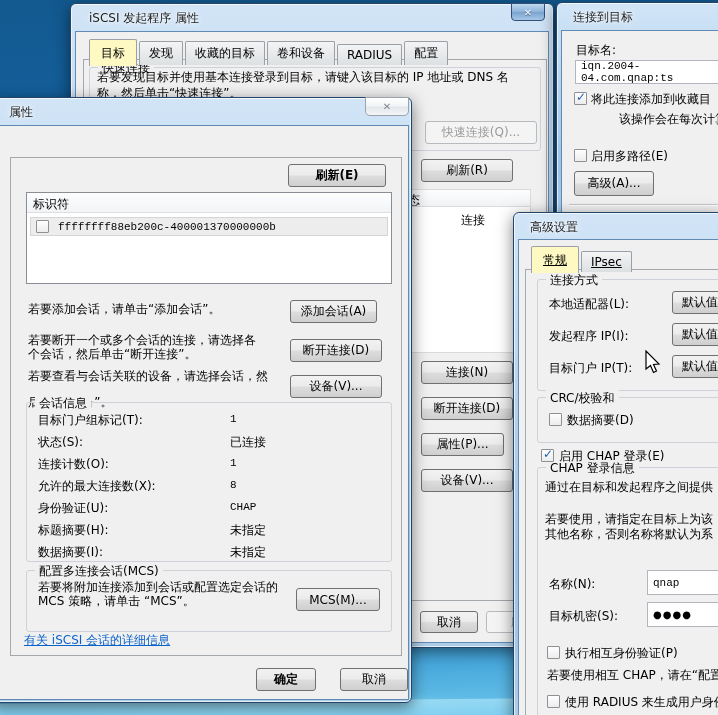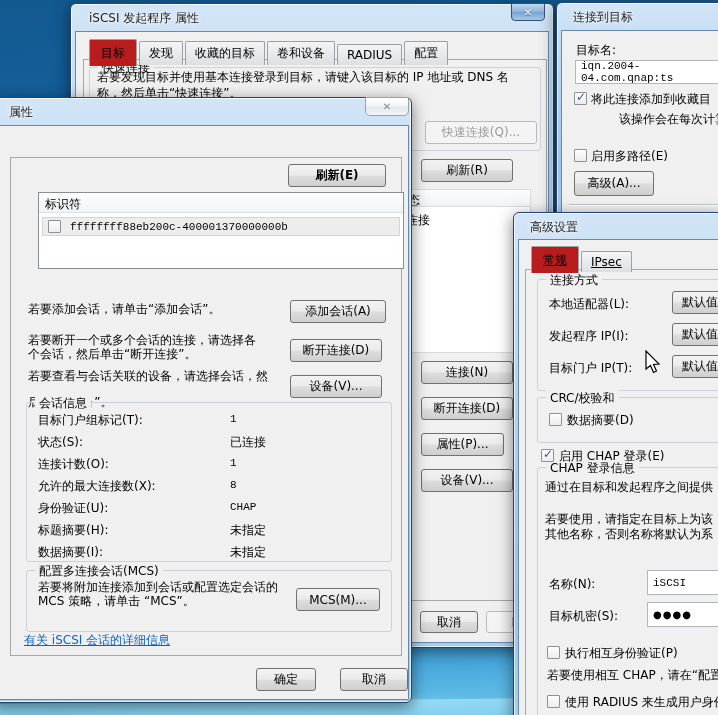--- a/index.html
+++ b/index.html
@@ -37,7 +37,7 @@
   .tab { padding:3px 9px 3px; margin-right:2px; white-space:nowrap;
     background:linear-gradient(180deg,#f3f4f5,#dde0e2); border:1px solid #9aa0a5; border-bottom:none;
     border-radius:2px 2px 0 0; position:relative; }
-  .tab.active { background:#b91c1c; padding:5px 11px 4px; margin-bottom:-1px; z-index:4; }
+  .tab.active { background:#fef9c3; padding:5px 11px 4px; margin-bottom:-1px; z-index:4; }
   .tabpanel { position:absolute; border:1px solid #a3a8ad; background:#f0f0f0; z-index:1; }
 
   .group { position:absolute; border:1px solid #cdd2d8; border-radius:3px; }

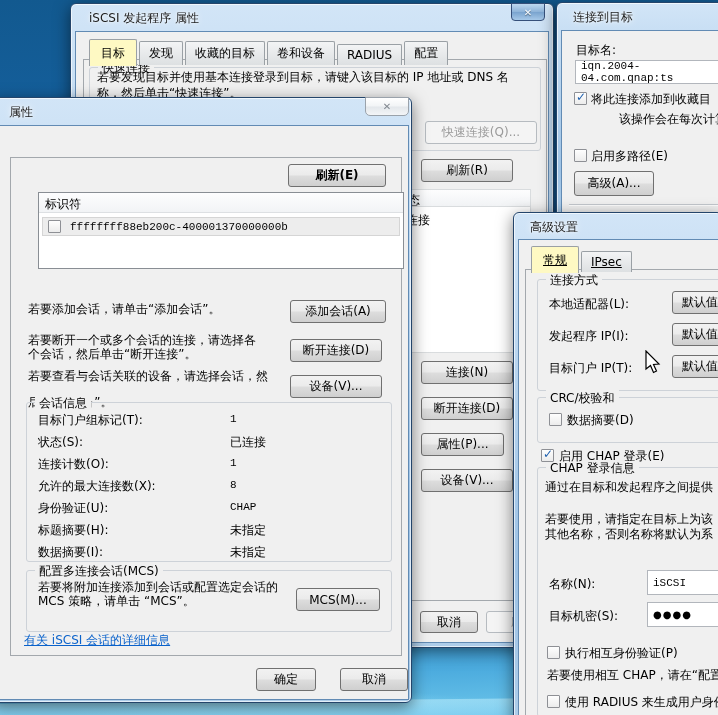--- a/index.html
+++ b/index.html
@@ -123,7 +123,7 @@
 
       <div class="btn" style="left:292px; top:38px; width:98px; height:23px; z-index:2;font-weight:bold;">刷新(E)</div>
 
-      <div class="listbox" style="left:30px; top:66px; width:366px; height:77px; z-index:2;margin-left:12px;">
+      <div class="listbox" style="left:30px; top:66px; width:366px; height:92px; z-index:2;">
         <div class="listheader">标识符</div>
         <div class="selrow">
           <span class="cb" style="left:5px; top:2px;"></span>

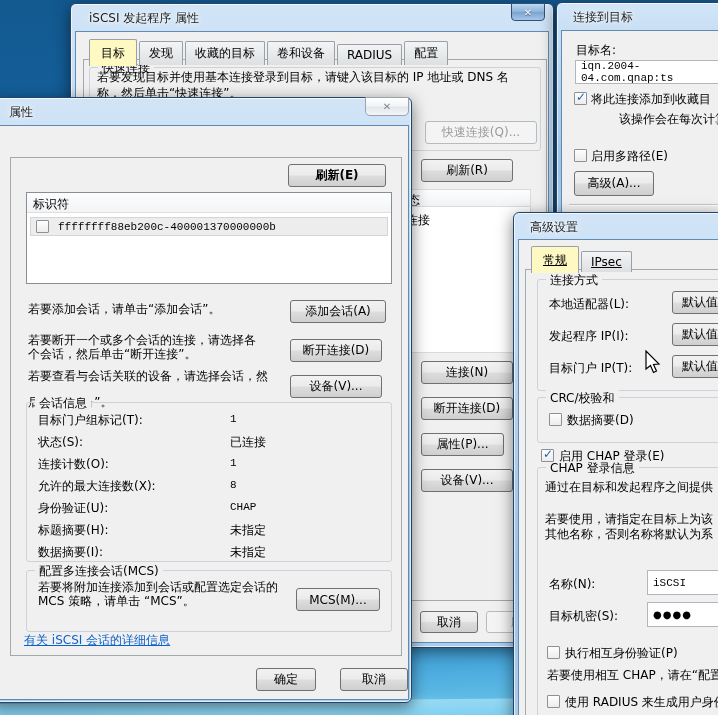--- a/index.html
+++ b/index.html
@@ -100,7 +100,7 @@
         <span>态</span>
       </div>
       <div style="position:absolute; left:325px; top:175px; width:130px; height:146px; z-index:2; background:#fff; border:1px solid #d9dcde; border-top:none;">
-        <span class="txt" style="left:4px; top:5px;">连接</span>
+        <span class="txt" style="left:11px; top:5px;padding-left:48px;">连接</span>
       </div>
 
       <div class="btn" style="left:345px; top:329px; width:92px; height:23px; z-index:2;">连接(N)</div>

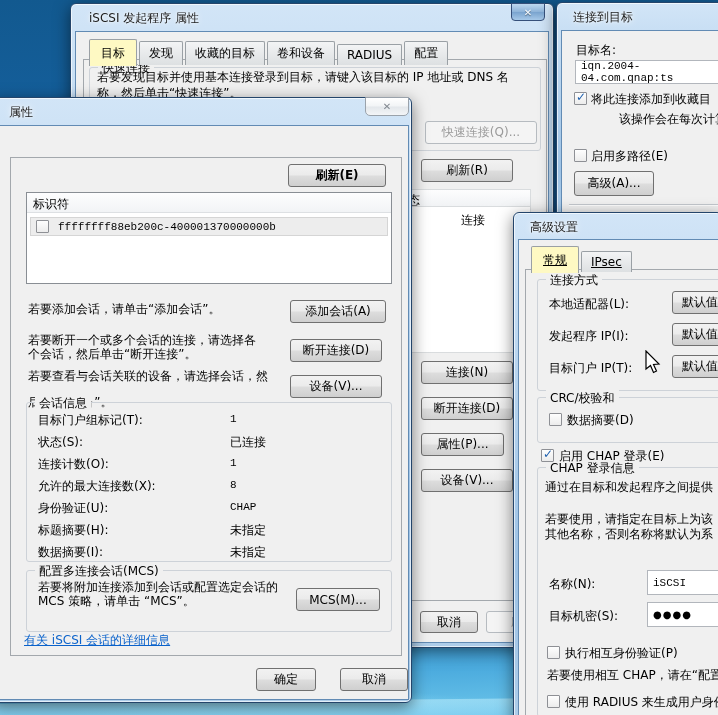--- a/index.html
+++ b/index.html
@@ -132,7 +132,7 @@
       </div>
 
       <span class="txt" style="left:32px; top:175px; z-index:2;">若要添加会话，请单击“添加会话”。</span>
-      <div class="btn" style="left:294px; top:174px; width:96px; height:23px; z-index:2;">添加会话(A)</div>
+      <div class="btn" style="left:294px; top:174px; width:87px; height:23px; z-index:2;">添加会话(A)</div>
 
       <span class="txt" style="left:32px; top:206px; z-index:2;">若要断开一个或多个会话的连接，请选择各</span>
       <span class="txt" style="left:32px; top:220px; z-index:2;">个会话，然后单击“断开连接”。</span>

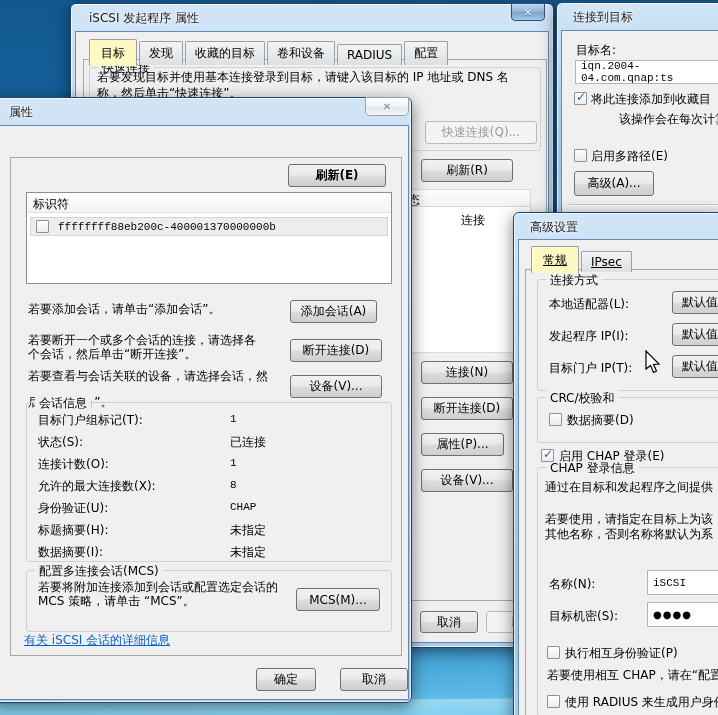--- a/index.html
+++ b/index.html
@@ -232,7 +232,7 @@
 
       <span class="txt" style="left:30px; top:336px; z-index:3;">名称(N):</span>
       <div class="input mono" style="left:128px; top:330px; width:80px; height:25px; z-index:3;">
-        <span>iSCSI</span>
+        <span>qnap</span>
       </div>
       <span class="txt" style="left:30px; top:368px; z-index:3;">目标机密(S):</span>
       <div class="input" style="left:128px; top:362px; width:80px; height:25px; z-index:3; font-size:10px; letter-spacing:1px;">

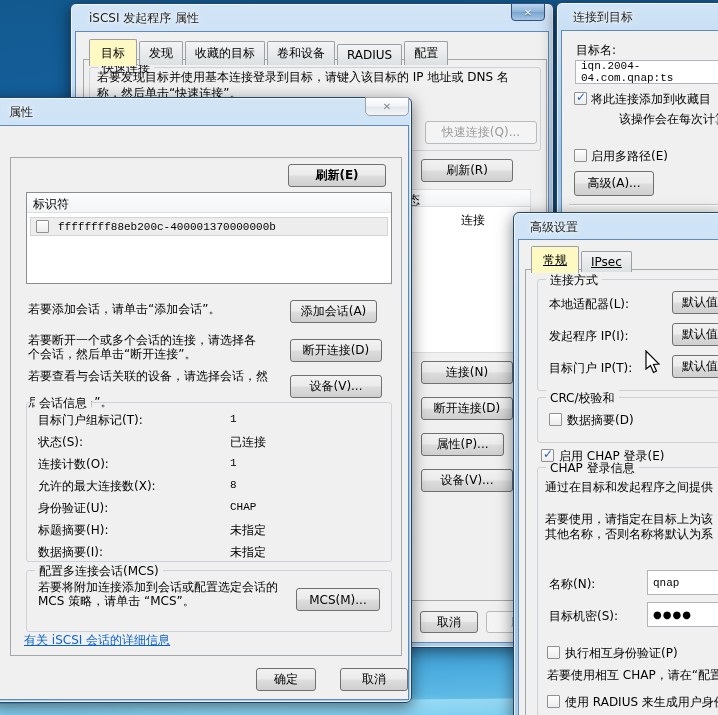--- a/index.html
+++ b/index.html
@@ -169,7 +169,7 @@
 
       <span class="link" style="left:28px; top:506px; z-index:2;">有关 iSCSI 会话的详细信息</span>
 
-      <div class="btn" style="left:260px; top:542px; width:60px; height:23px; z-index:2;">确定</div>
+      <div class="btn" style="left:260px; top:542px; width:60px; height:23px; z-index:2;font-weight:bold;">确定</div>
       <div class="btn" style="left:344px; top:542px; width:68px; height:23px; z-index:2;">取消</div>
     </div>
   </div>

